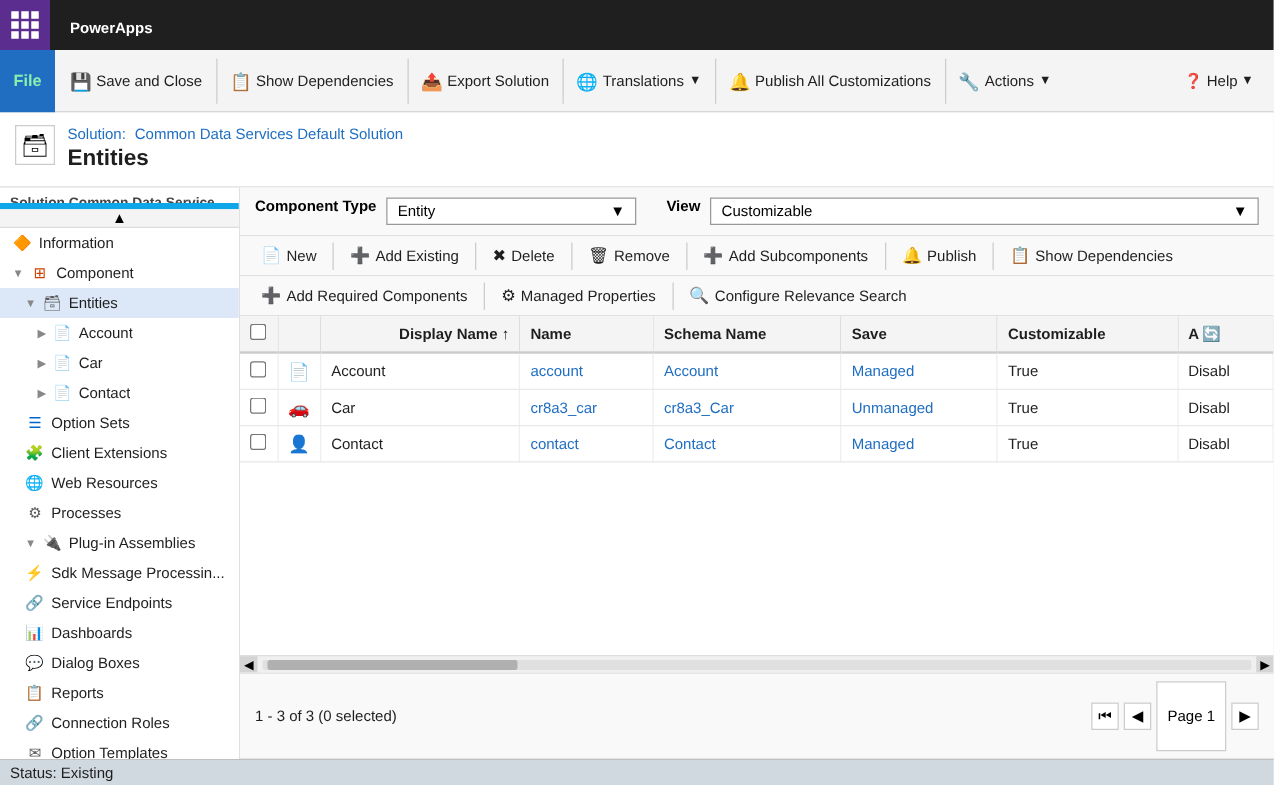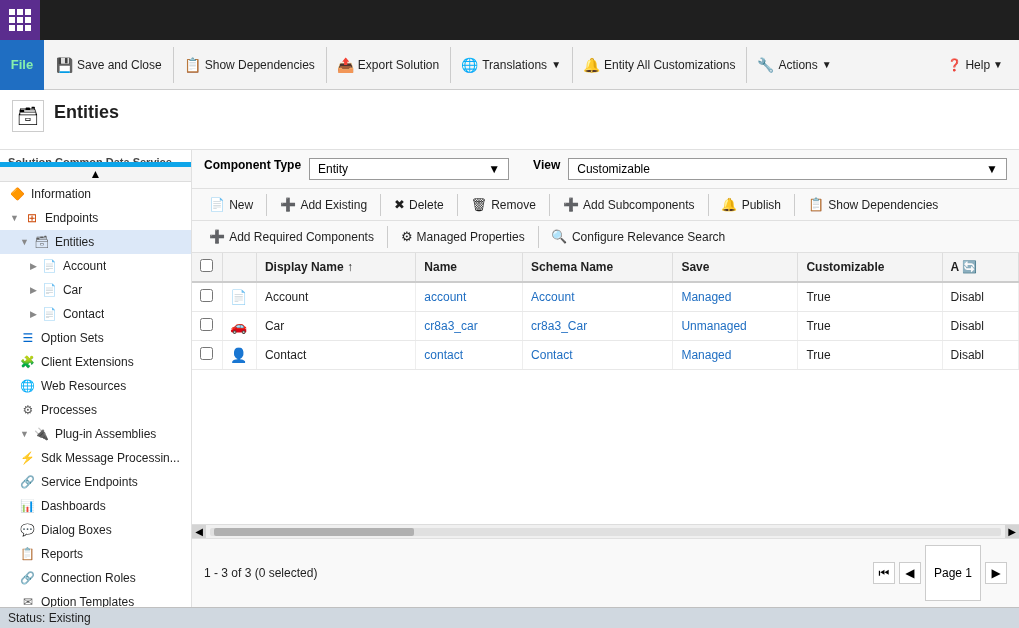--- a/index.html
+++ b/index.html
@@ -115,6 +115,9 @@
         <div class="app-launcher-dot"></div>
         <div class="app-launcher-dot"></div>
     </div>
+  </div>
+  <div class="app-title">
+    <span>Power</span><span style="font-weight:700;">Apps</span>
   </div>
 </div>
 

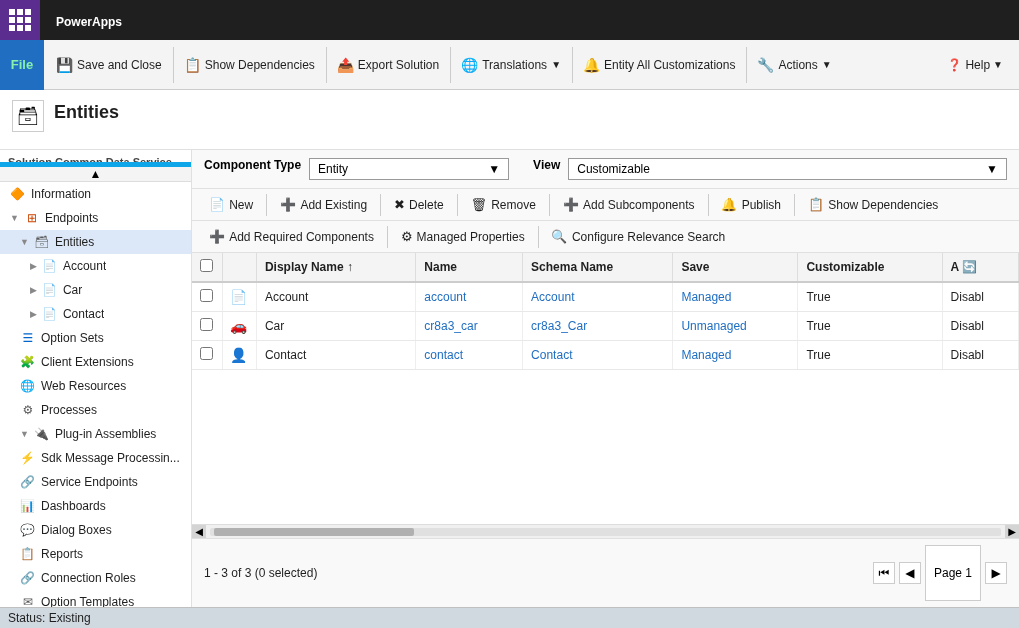--- a/index.html
+++ b/index.html
@@ -147,7 +147,7 @@
     <div class="ribbon-separator"></div>
     <div class="ribbon-btn">
       <span class="ribbon-icon">🔔</span>
-      <span>Entity All Customizations</span>
+      <span>Publish All Customizations</span>
     </div>
     <div class="ribbon-separator"></div>
     <div class="ribbon-btn">

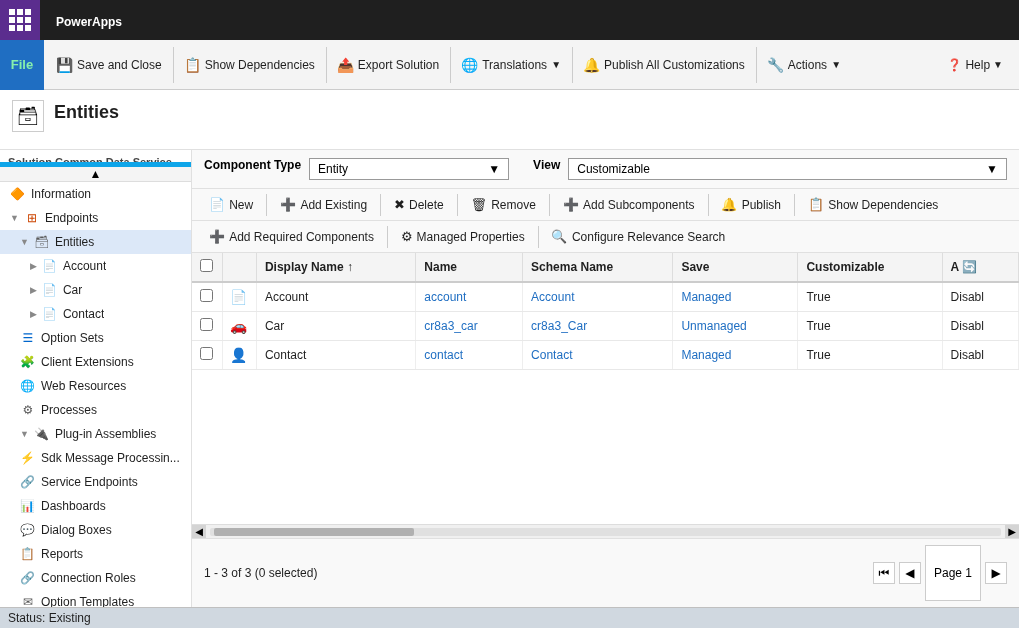--- a/index.html
+++ b/index.html
@@ -168,6 +168,10 @@
 <div class="breadcrumb-area">
   <div class="breadcrumb-icon" style="font-size:18px;">🗃</div>
   <div class="breadcrumb-text">
+    <div class="breadcrumb-link">
+      <span>Solution:</span>
+      <span style="margin-left:4px;">Common Data Services Default Solution</span>
+    </div>
     <div class="page-title">Entities</div>
   </div>
 </div>

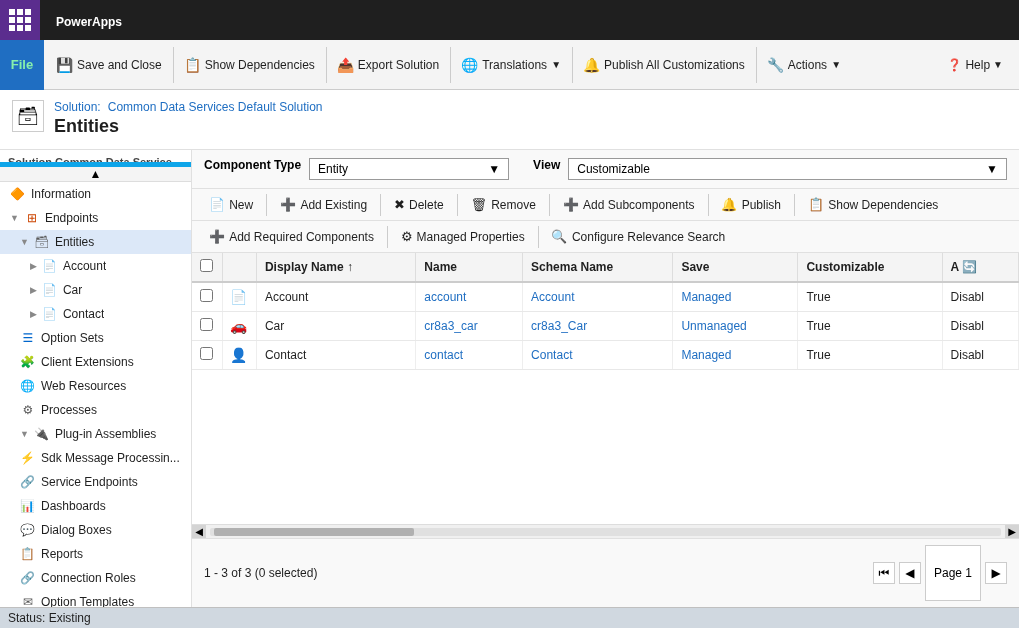--- a/index.html
+++ b/index.html
@@ -191,7 +191,7 @@
         <div class="sidebar-item" style="padding-left: 10px;">
           <span style="font-size:9px;color:#888;">▼</span>
           <span class="sidebar-icon icon-components">⊞</span>
-          <span style="white-space:nowrap;overflow:hidden;text-overflow:ellipsis;">Endpoints</span>
+          <span style="white-space:nowrap;overflow:hidden;text-overflow:ellipsis;">Component</span>
         </div>
         <div class="sidebar-item active" style="padding-left: 20px;">
           <span style="font-size:9px;color:#888;">▼</span>

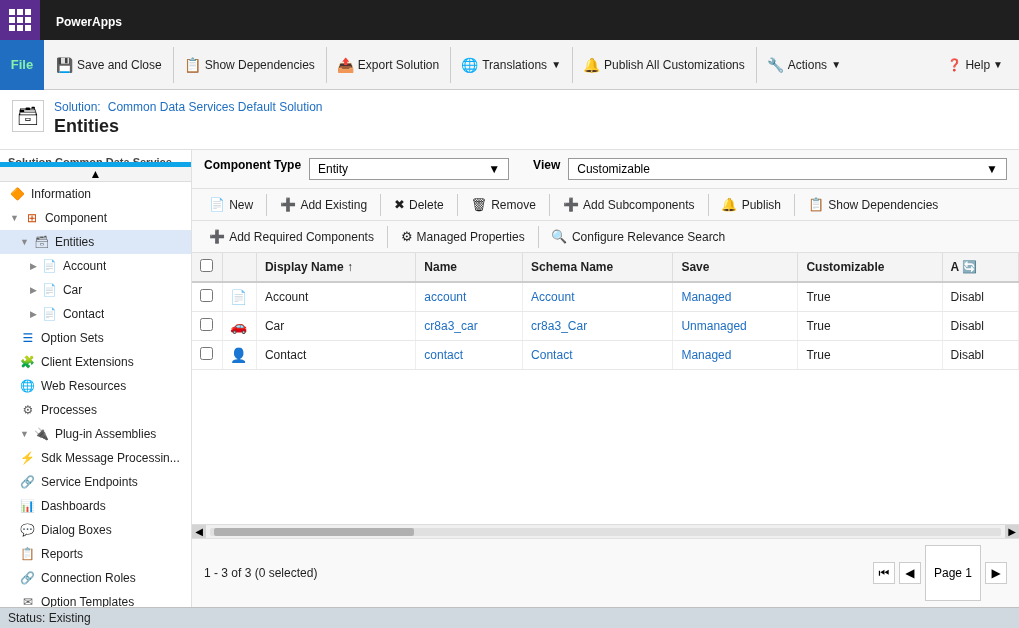--- a/index.html
+++ b/index.html
@@ -341,7 +341,7 @@
           <tr>
             <th class="checkbox-cell"><input type="checkbox" style=""></th>
             <th class="icon-cell"></th>
-            <th style="cursor:pointer;">Display Name ↑</th>
+            <th style="cursor:pointer;text-align:right;">Display Name ↑</th>
             <th style="cursor:pointer;">Name</th>
             <th style="cursor:pointer;">Schema Name</th>
             <th style="cursor:pointer;">Save</th>

